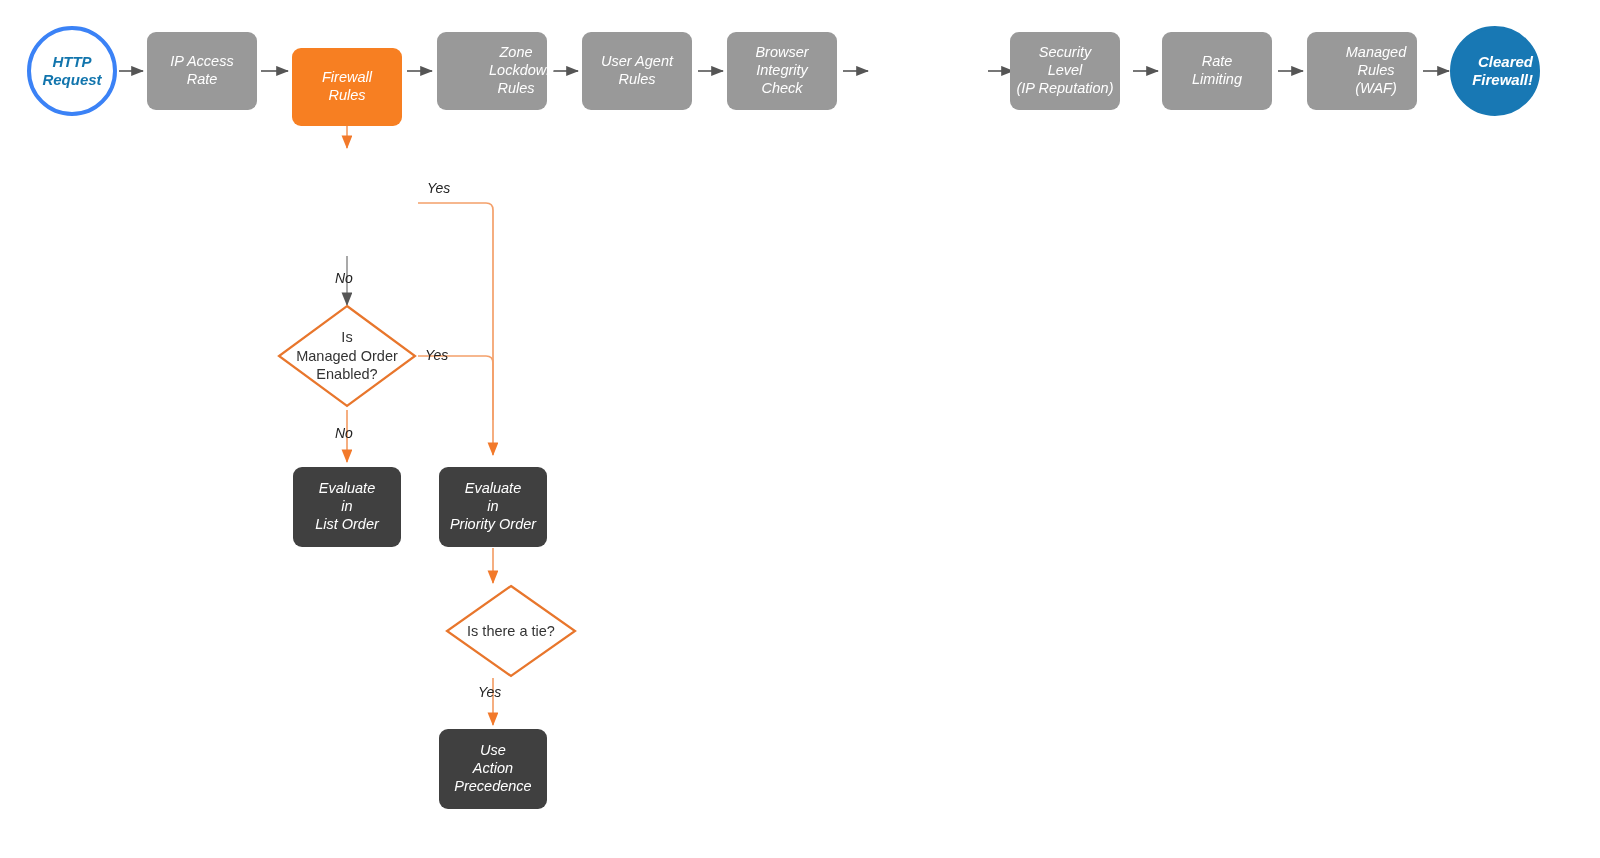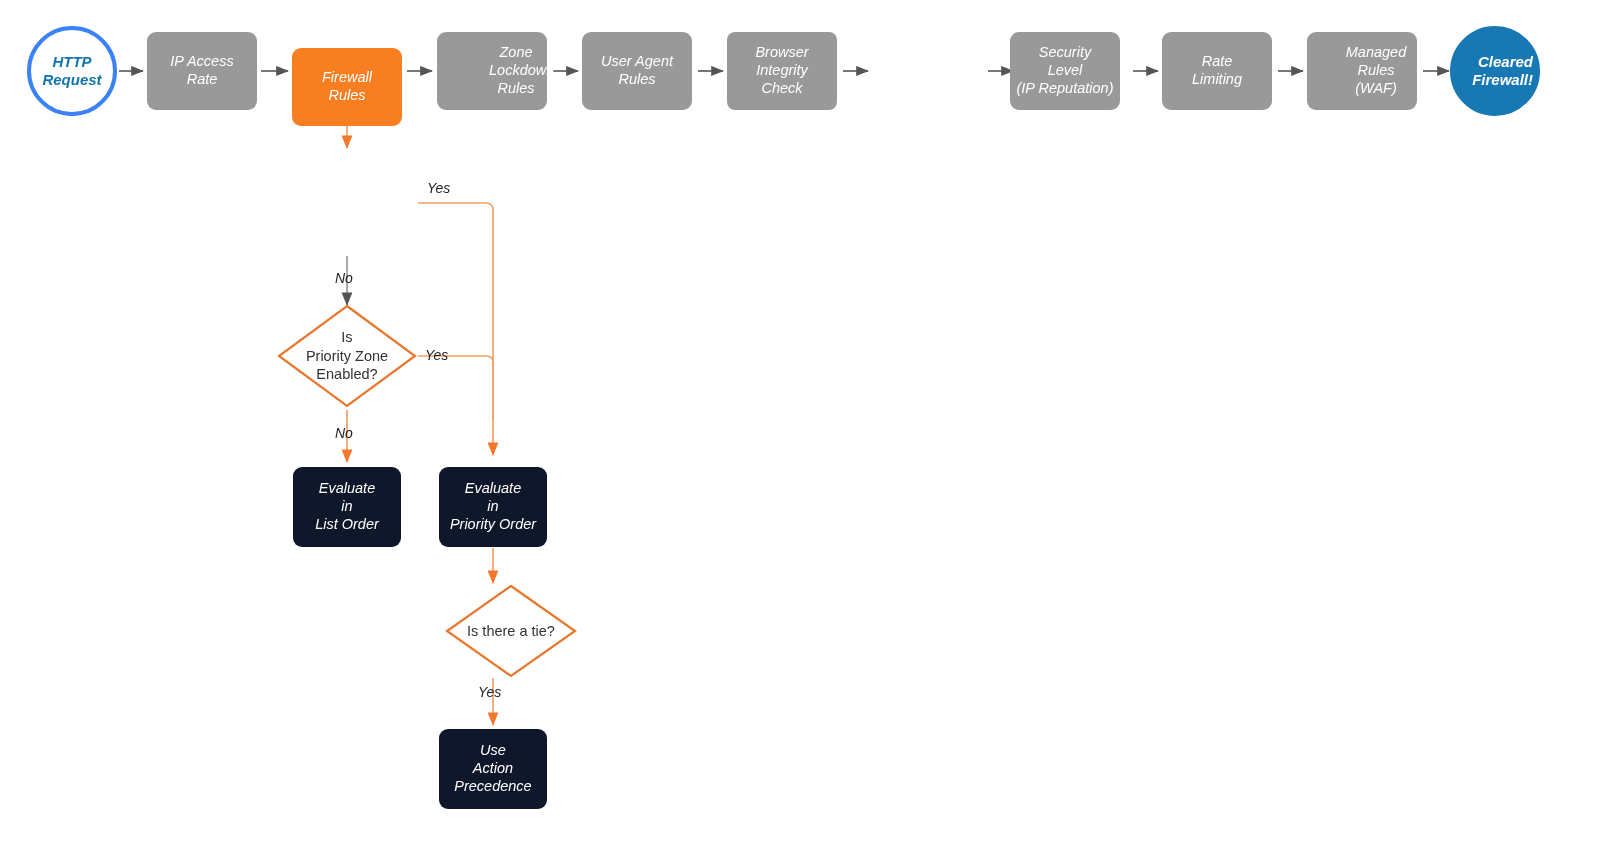--- a/index.html
+++ b/index.html
@@ -200,7 +200,7 @@
 Rules</span>
   </div>
 
-  <div class="node box" style="left:727px; top:32px;border-radius:8px;">
+  <div class="node box" style="left:727px; top:32px;">
     <span class="lbl">Browser
 Integrity
 Check</span>

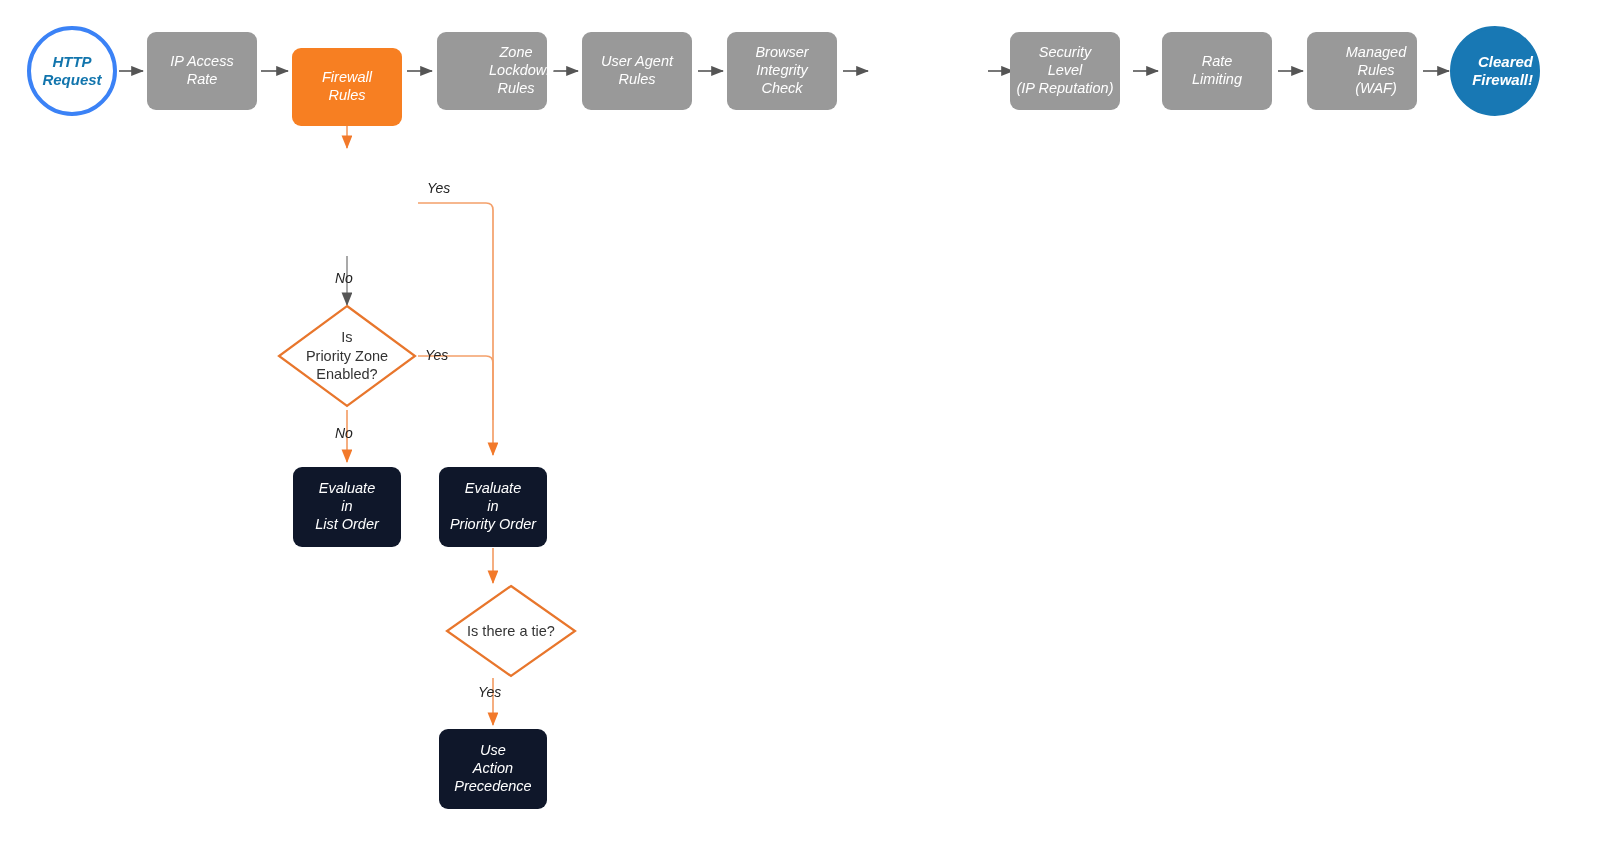--- a/index.html
+++ b/index.html
@@ -230,7 +230,7 @@
       <polygon points="70,2 138,52 70,102 2,52" fill="#ffffff" stroke="#e8762c" stroke-width="2.2"></polygon>
     </svg>
     <span class="dlbl">Is
-Priority Zone
+Managed Order
 Enabled?</span>
   </div>
 

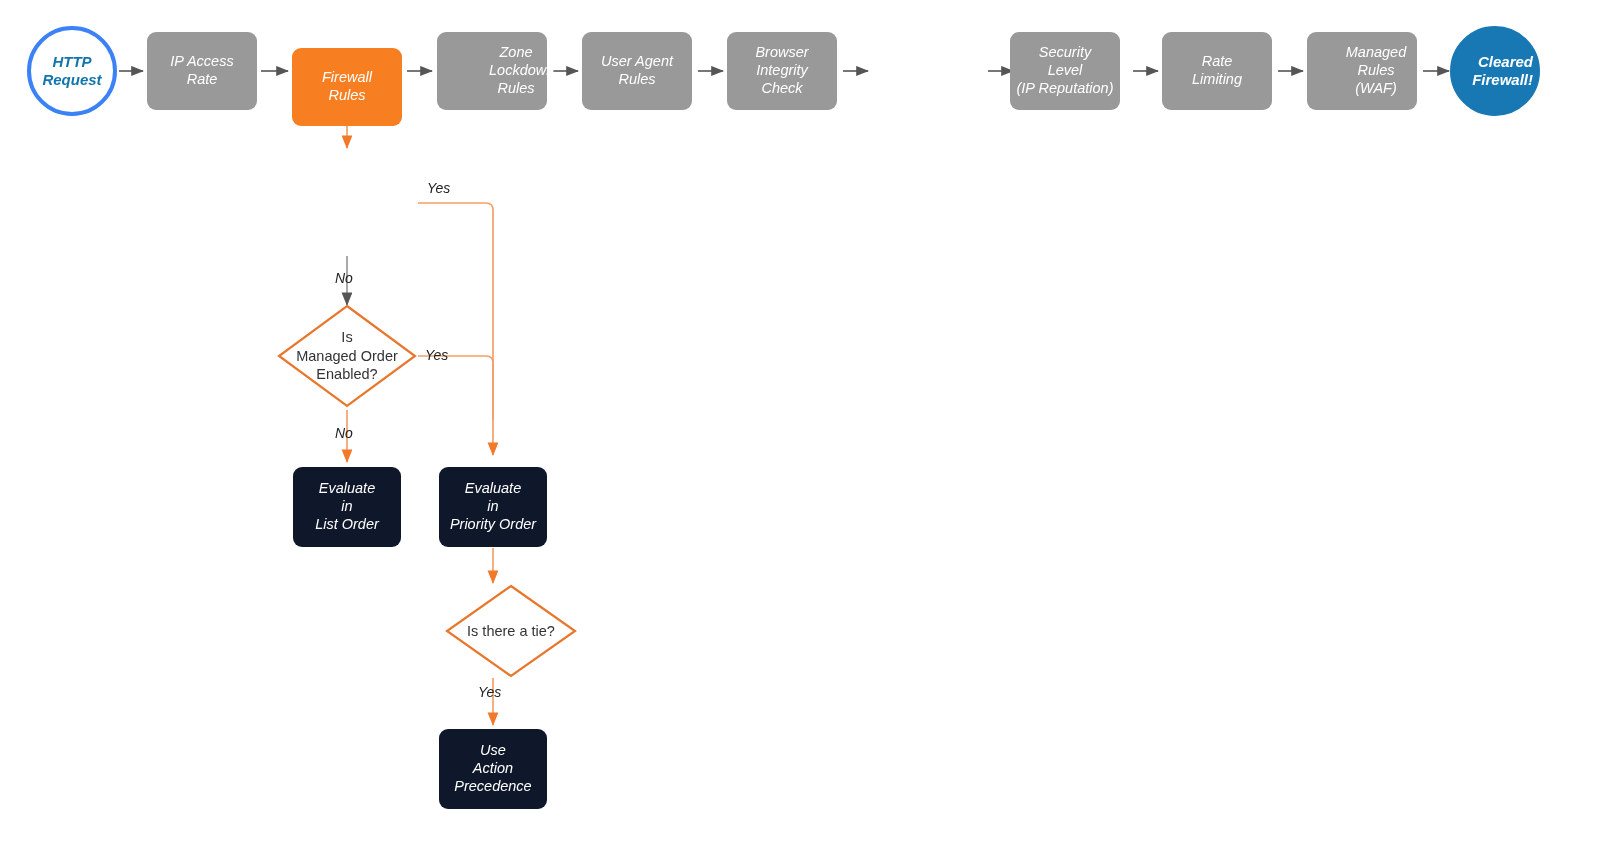--- a/index.html
+++ b/index.html
@@ -66,7 +66,7 @@
   .box.action {
     width: 108px;
     height: 80px;
-    background: #0f172a;
+    background: #404040;
     color: #ffffff;
     font-size: 14.5px;
     font-style: italic;

